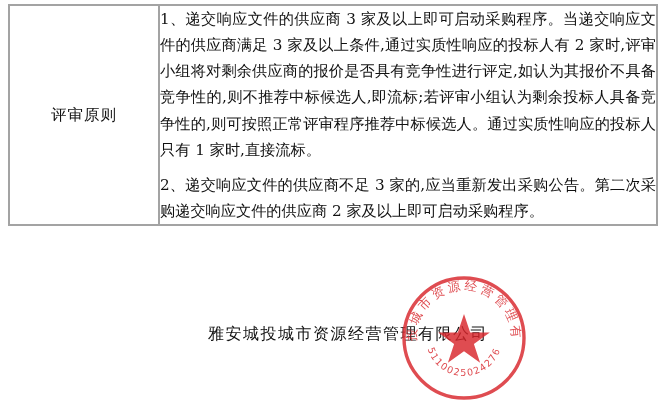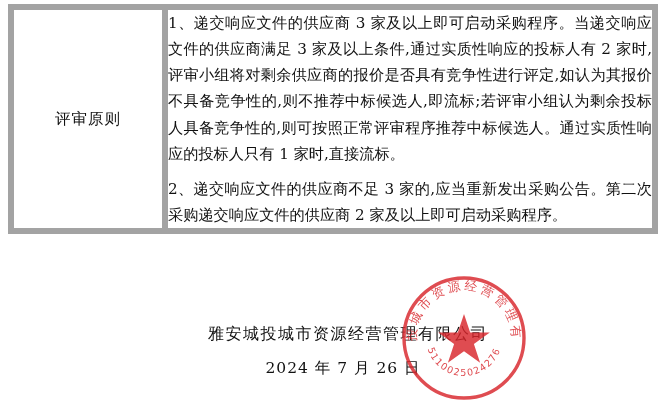--- a/index.html
+++ b/index.html
@@ -32,7 +32,7 @@
     table-layout: fixed;
   }
   .doc-table td {
-    border: 6px solid #a3a3a3;
+    border: 2px solid #a3a3a3;
     vertical-align: middle;
     padding: 0;
   }

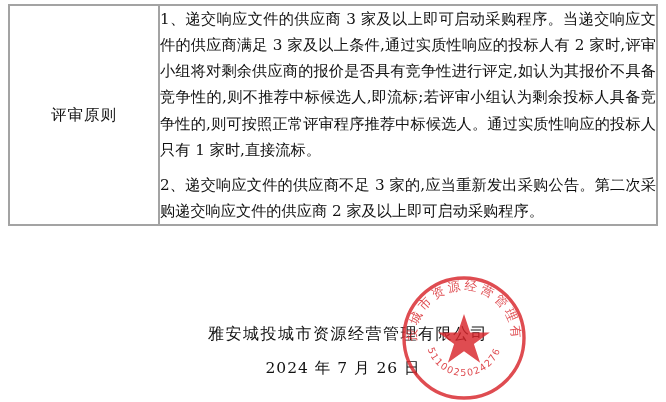--- a/index.html
+++ b/index.html
@@ -115,7 +115,6 @@
 
   <div class="sign-block">
     <p class="sign-company">雅安城投城市资源经营管理有限公司</p>
-    <p class="sign-date">2024 年 7 月 26 日</p>
   </div>
 
   <div class="seal">

